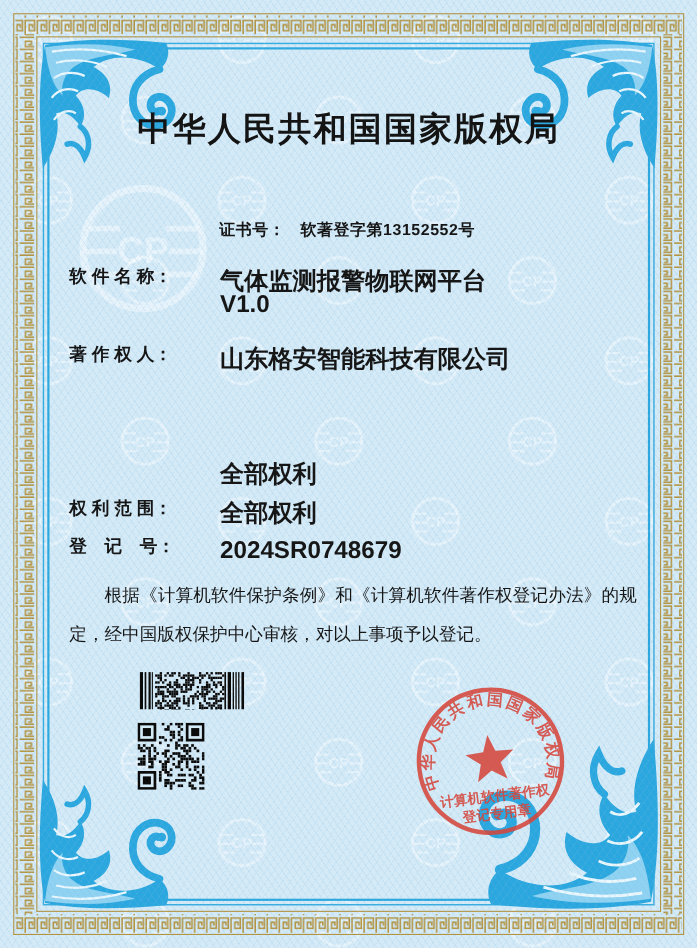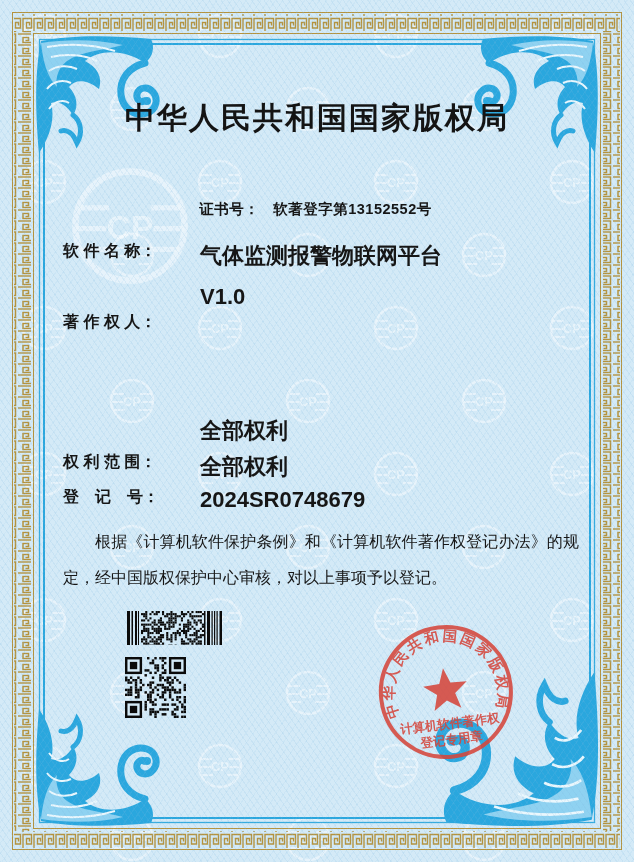--- a/index.html
+++ b/index.html
@@ -34,7 +34,7 @@
   .qrcode{top:657px;left:125px;width:61px;height:61px;}
   .seal{top:607px;left:360px;width:172px;height:172px;transform:rotate(-7deg);}
   .issue-date{top:753px;left:380px;font-size:17px;font-weight:bold;letter-spacing:1px;color:#101010;}
-  .v2{top:264px;margin-top:20px;}
+  .v2{top:264px;}
 </style>
 </head>
 <body>

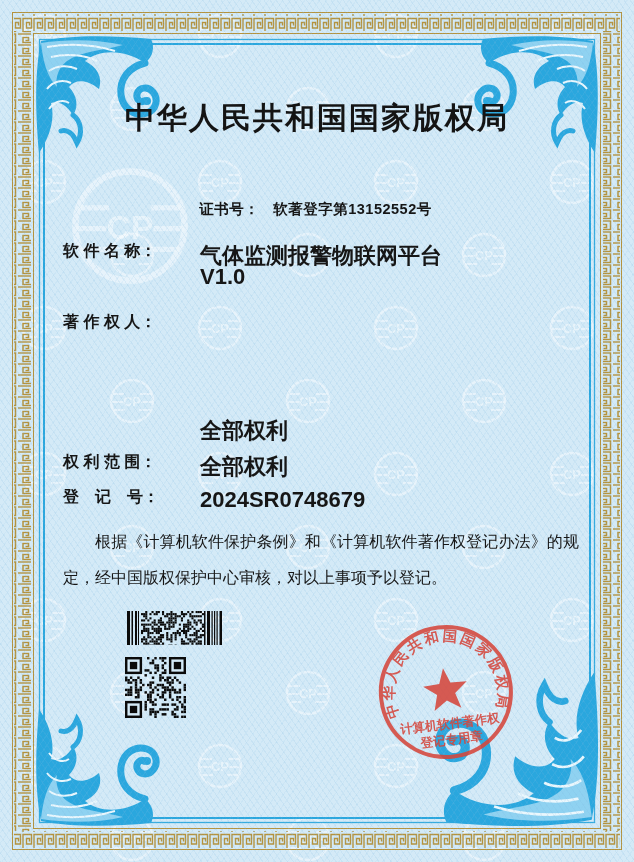--- a/index.html
+++ b/index.html
@@ -113,6 +113,7 @@
     <div class="abs field-value v2">V1.0</div>
 
     <div class="abs field-label" style="top:312px">著 作 权 人：</div>
+    <div class="abs field-value" style="top:312px">山东格安智能科技有限公司</div>
 
     <div class="abs field-value" style="top:416px">全部权利</div>
 

